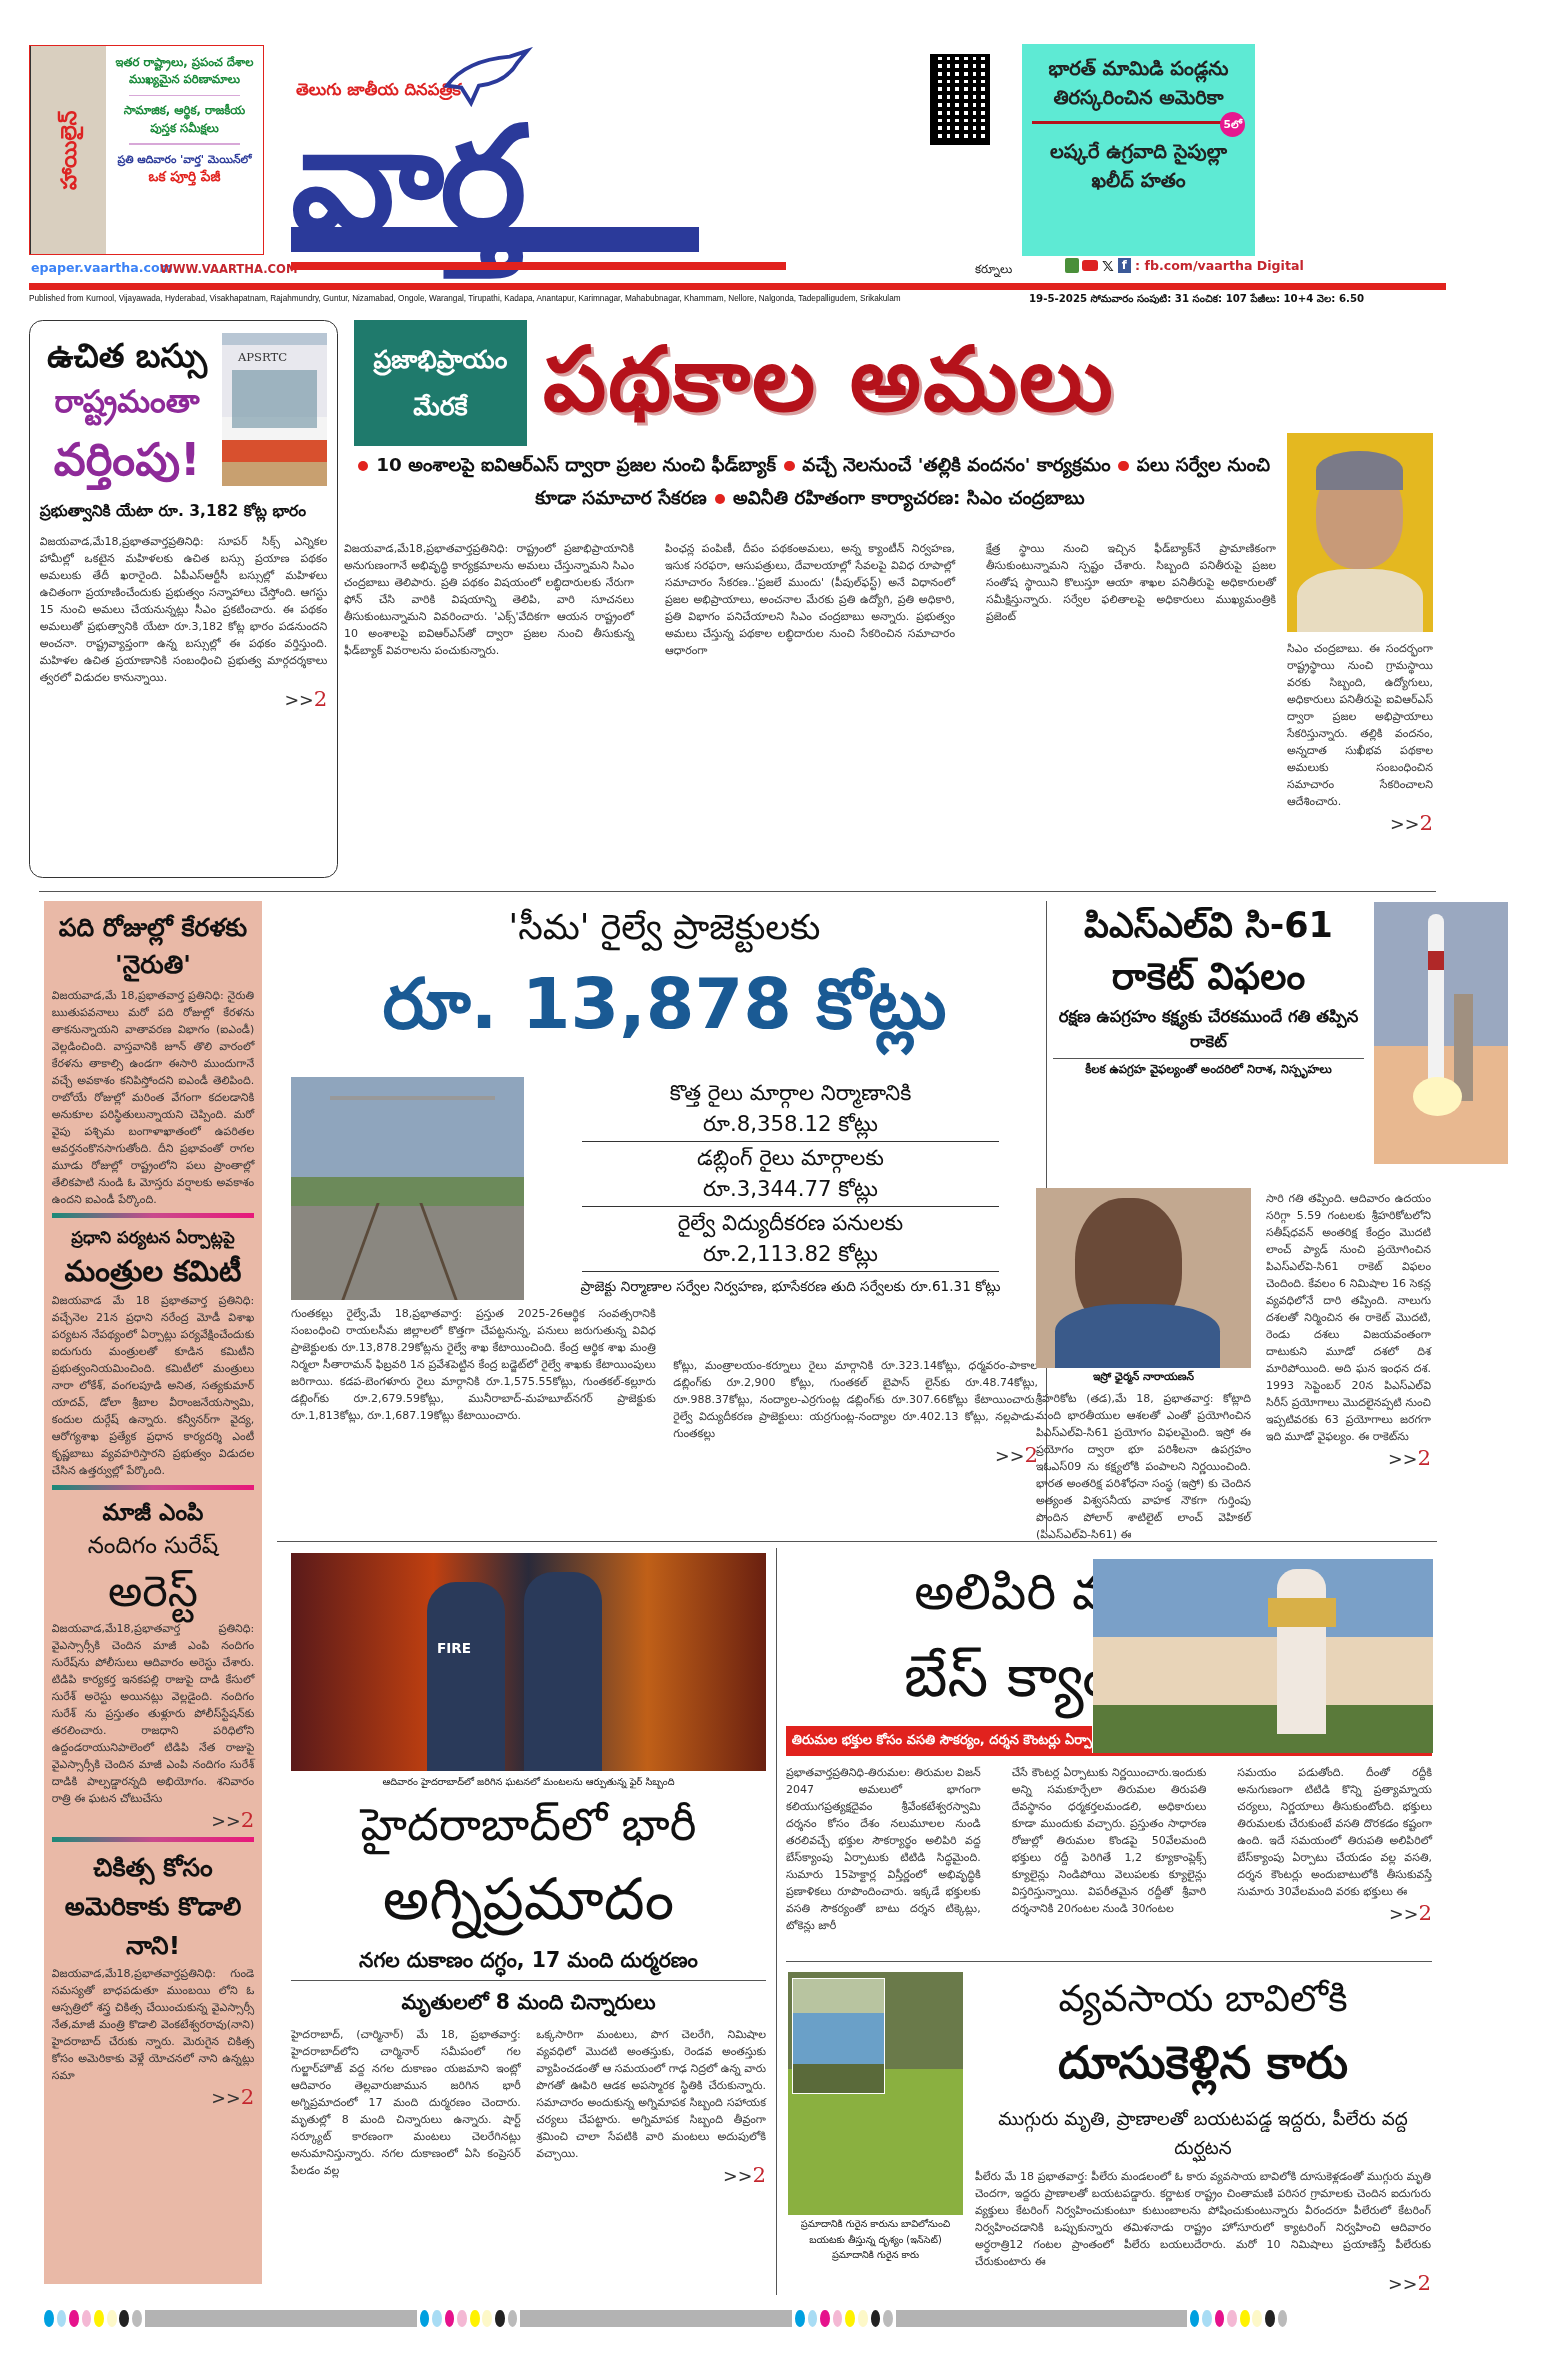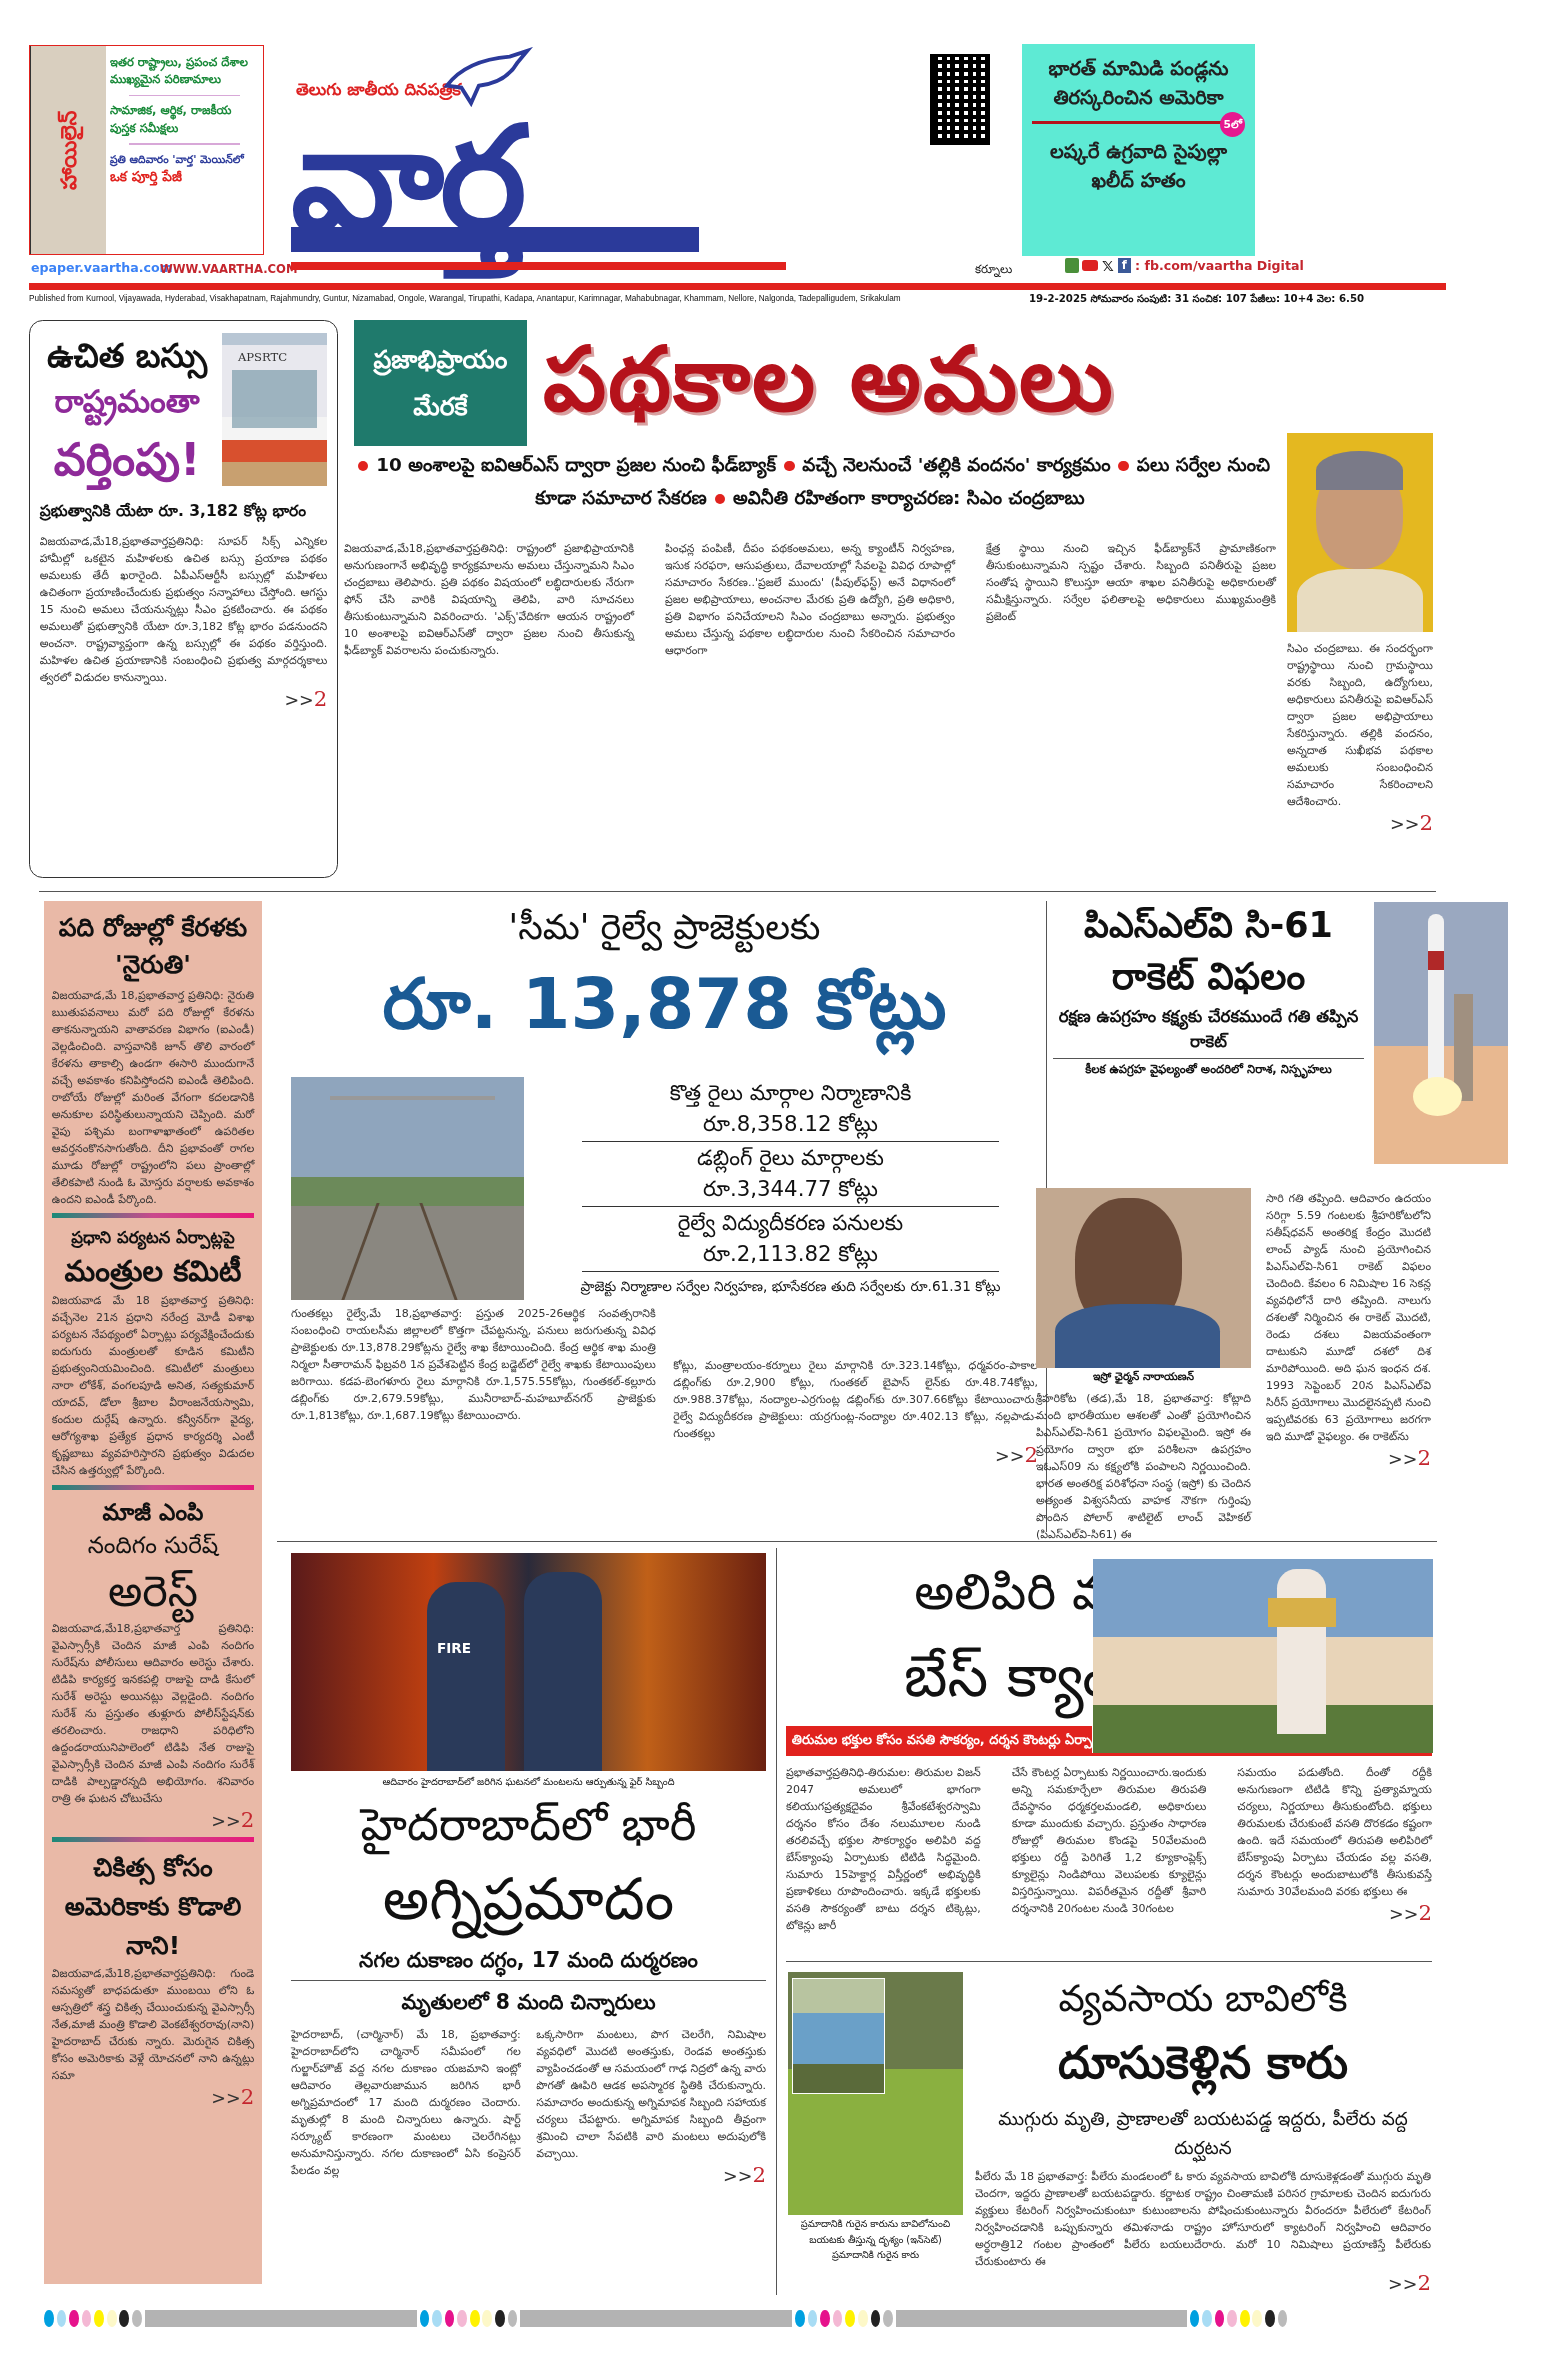--- a/index.html
+++ b/index.html
@@ -23,7 +23,7 @@
   <div style="width:76px;background:#d9cfbf;display:flex;align-items:center;justify-content:center;writing-mode:vertical-rl;transform:rotate(180deg);font-weight:bold;color:#d22;font-size:21.3px;border-right:1.9px solid #333">
     <span>హాయిలైన్</span>
   </div>
-  <div style="flex:1;padding:7.8px 3.9px;text-align:left;font-size:11.6px;line-height:17.5px;color:#1a8a3a;font-weight:bold">
+  <div style="flex:1;padding:7.8px 3.9px;text-align:center;font-size:11.6px;line-height:17.5px;color:#1a8a3a;font-weight:bold">
     <div>ఇతర రాష్ట్రాలు, ప్రపంచ దేశాల</div>
     <div>ముఖ్యమైన పరిణామాలు</div>
     <div style="height:1.9px;background:#d8a8d8;margin:5.8px 19.4px"></div>

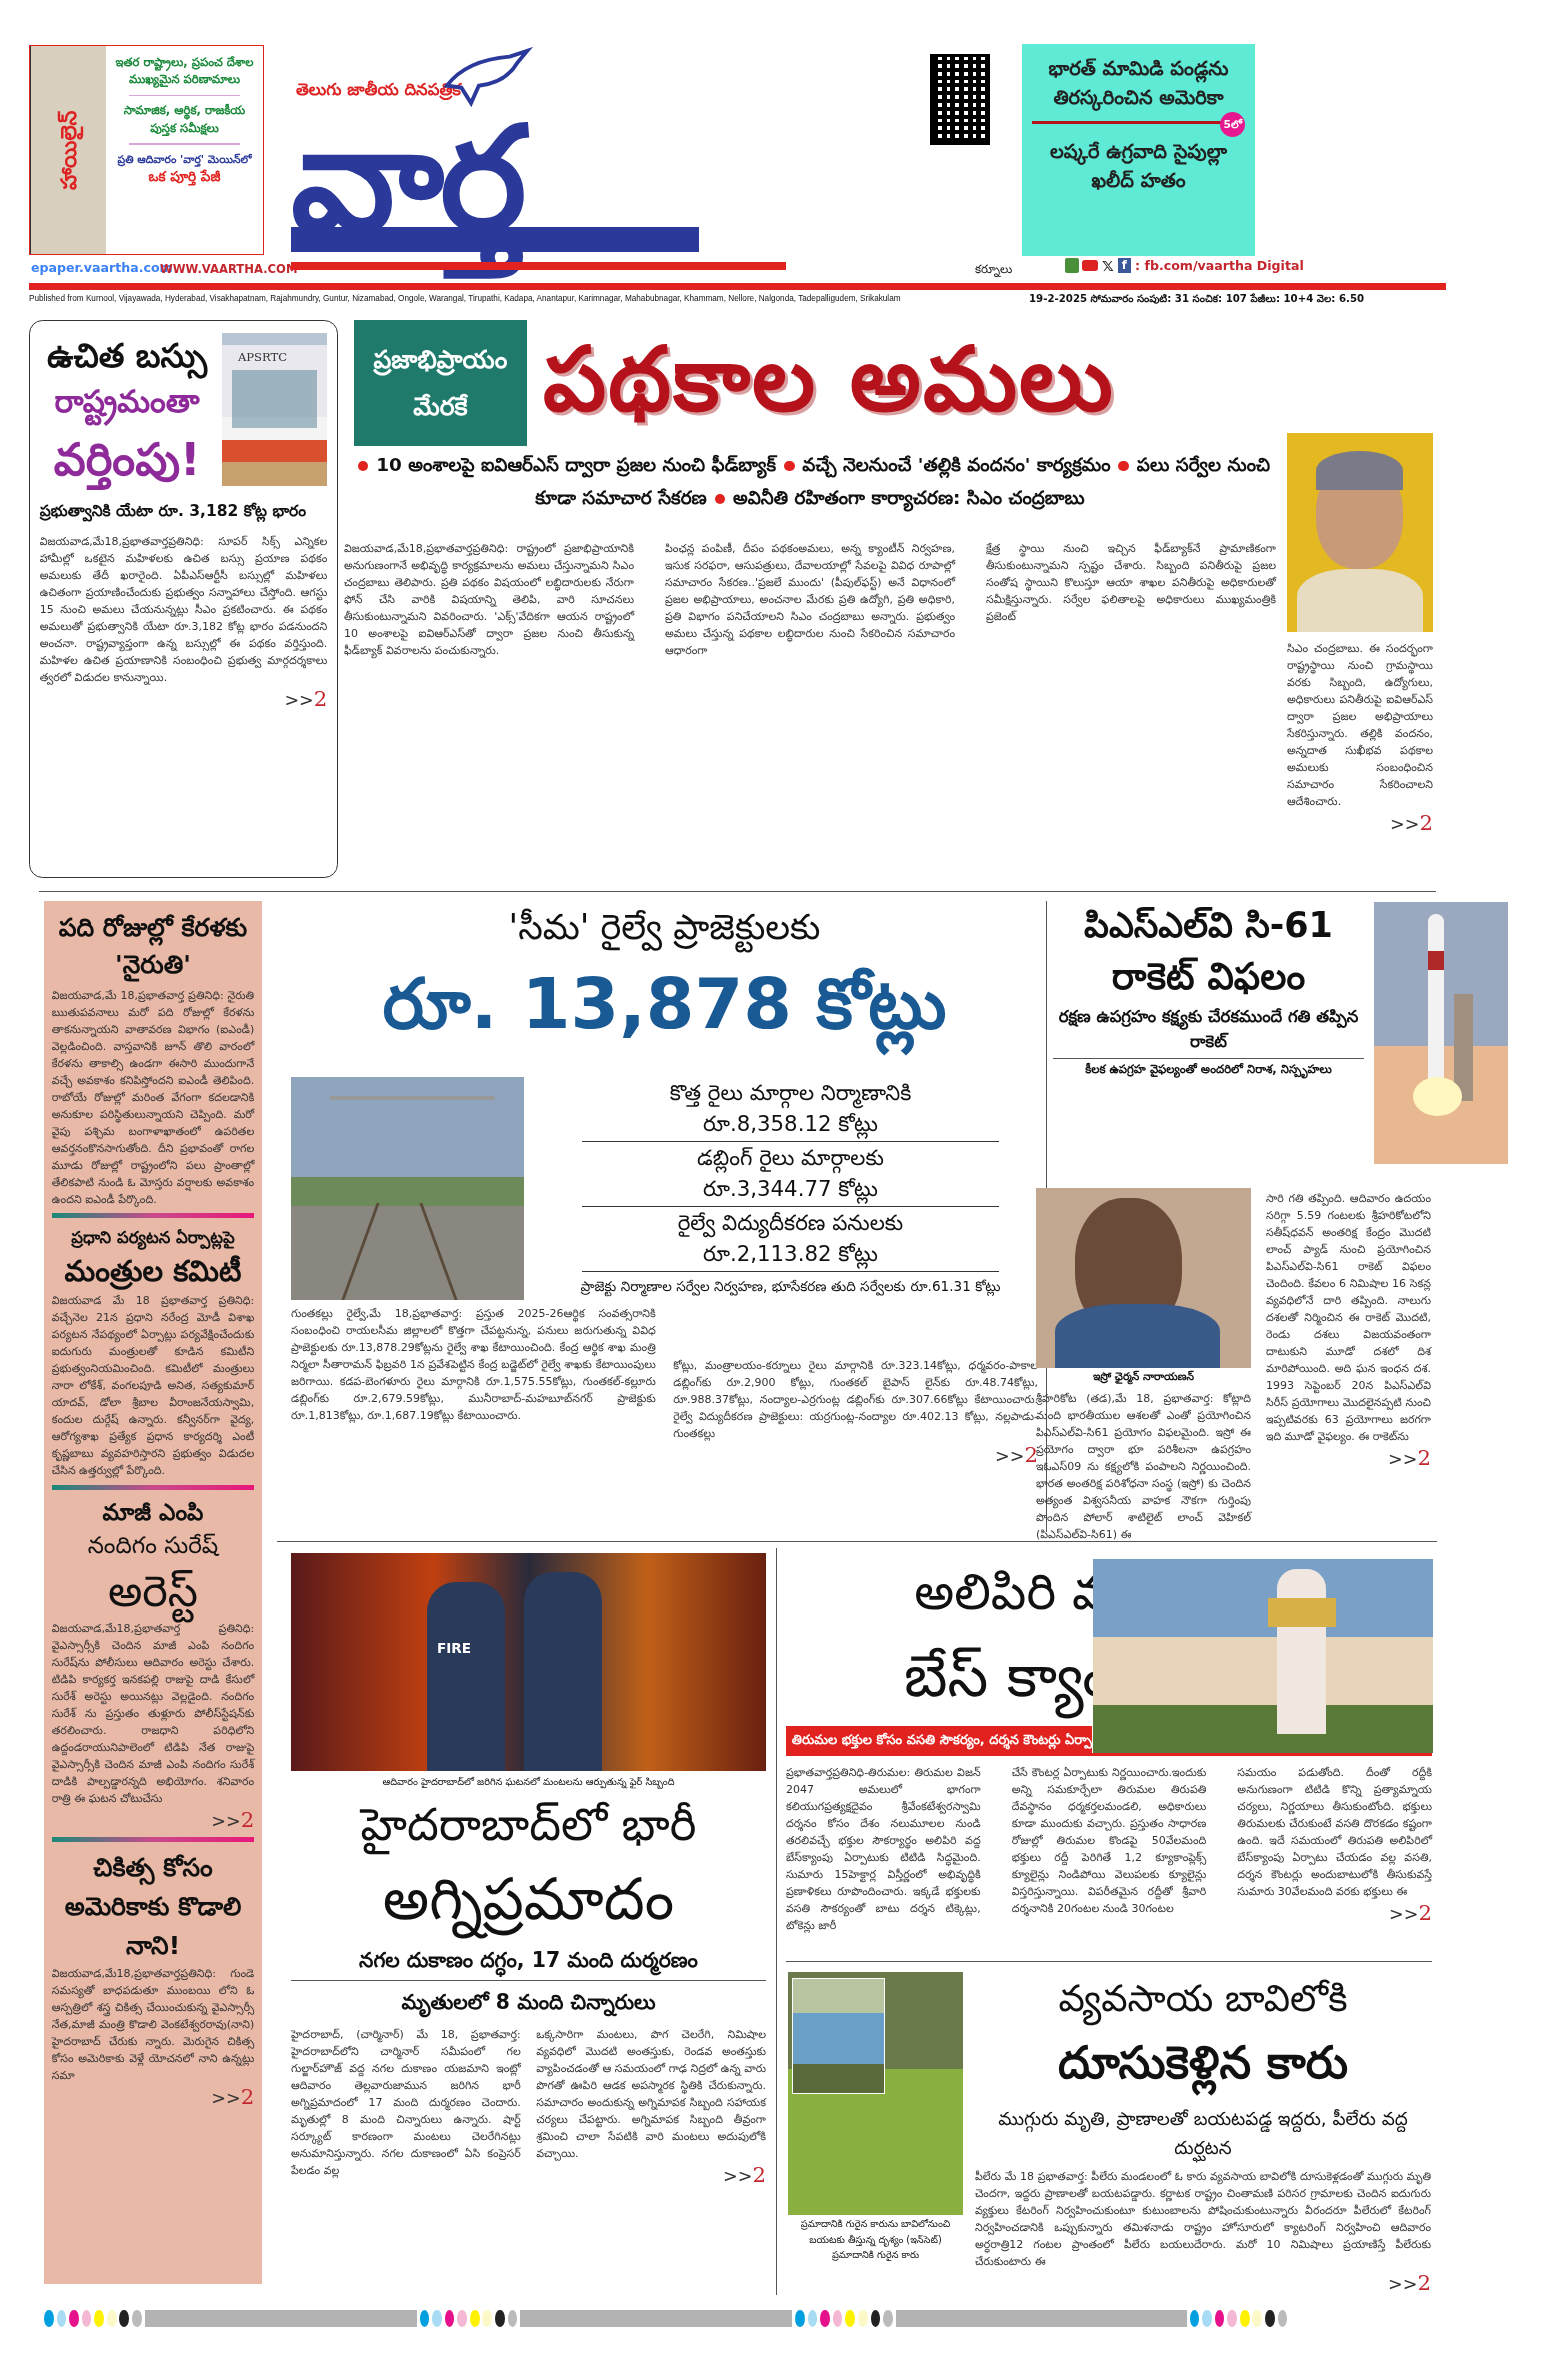--- a/index.html
+++ b/index.html
@@ -68,7 +68,7 @@
 </div>
 <div class="abs" style="left:29px;top:283px;width:1417px;height:6.8px;background:#e1221e"></div>
 <div class="abs" style="left:29px;top:294px;width:970px;font-size:8.2px;white-space:nowrap;overflow:hidden;font-family:'Liberation Sans',sans-serif">Published from Kurnool, Vijayawada, Hyderabad, Visakhapatnam, Rajahmundry, Guntur, Nizamabad, Ongole, Warangal, Tirupathi, Kadapa, Anantapur, Karimnagar, Mahabubnagar, Khammam, Nellore, Nalgonda, Tadepalligudem, Srikakulam</div>
-<div class="abs" style="left:1029px;top:293px;font-size:10.2px;font-weight:bold;white-space:nowrap">19-2-2025  సోమవారం  సంపుటి: 31 సంచిక: 107  పేజీలు: 10+4  వెల: 6.50</div>
+<div class="abs" style="left:1029px;top:293px;font-size:10.2px;font-weight:bold;white-space:nowrap">19-5-2025  సోమవారం  సంపుటి: 31 సంచిక: 107  పేజీలు: 10+4  వెల: 6.50</div>
 
 <div class="abs" style="left:29px;top:320px;width:309px;height:558px;border:1.9px solid #333;border-radius:13.6px 13.6px 13.6px 13.6px;padding:11.6px 9.7px">
   <div style="display:flex">

